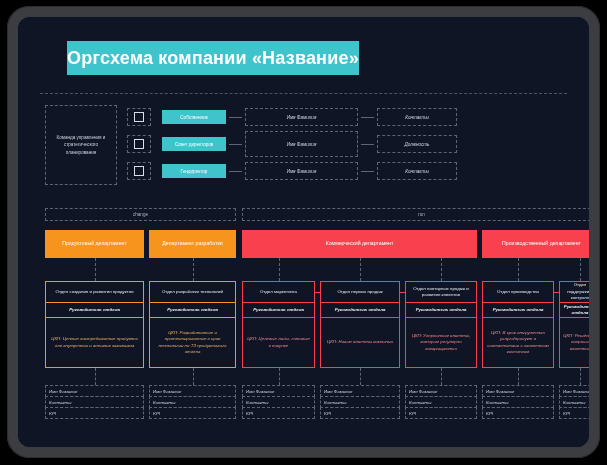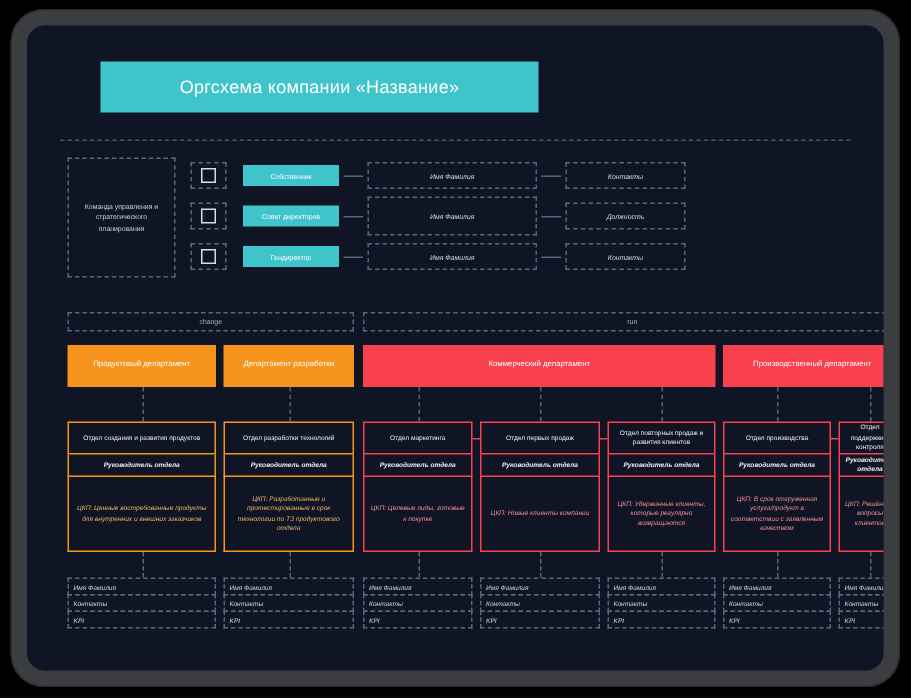--- a/index.html
+++ b/index.html
@@ -17,7 +17,7 @@
   
   .title-bar{position:absolute;left:49px;top:24px;width:292px;height:34px;
              background:#3fc4cc;display:flex;align-items:center;justify-content:center;}
-  .title-bar span{color:#fff;font-size:12px;letter-spacing:.2px;}
+  .title-bar span{color:#fff;font-size:18px;letter-spacing:.2px;font-weight:bold;}
 
   .hr-dash{position:absolute;left:22px;right:22px;top:76px;height:0;
            border-top:1px dashed #4a5466;}

